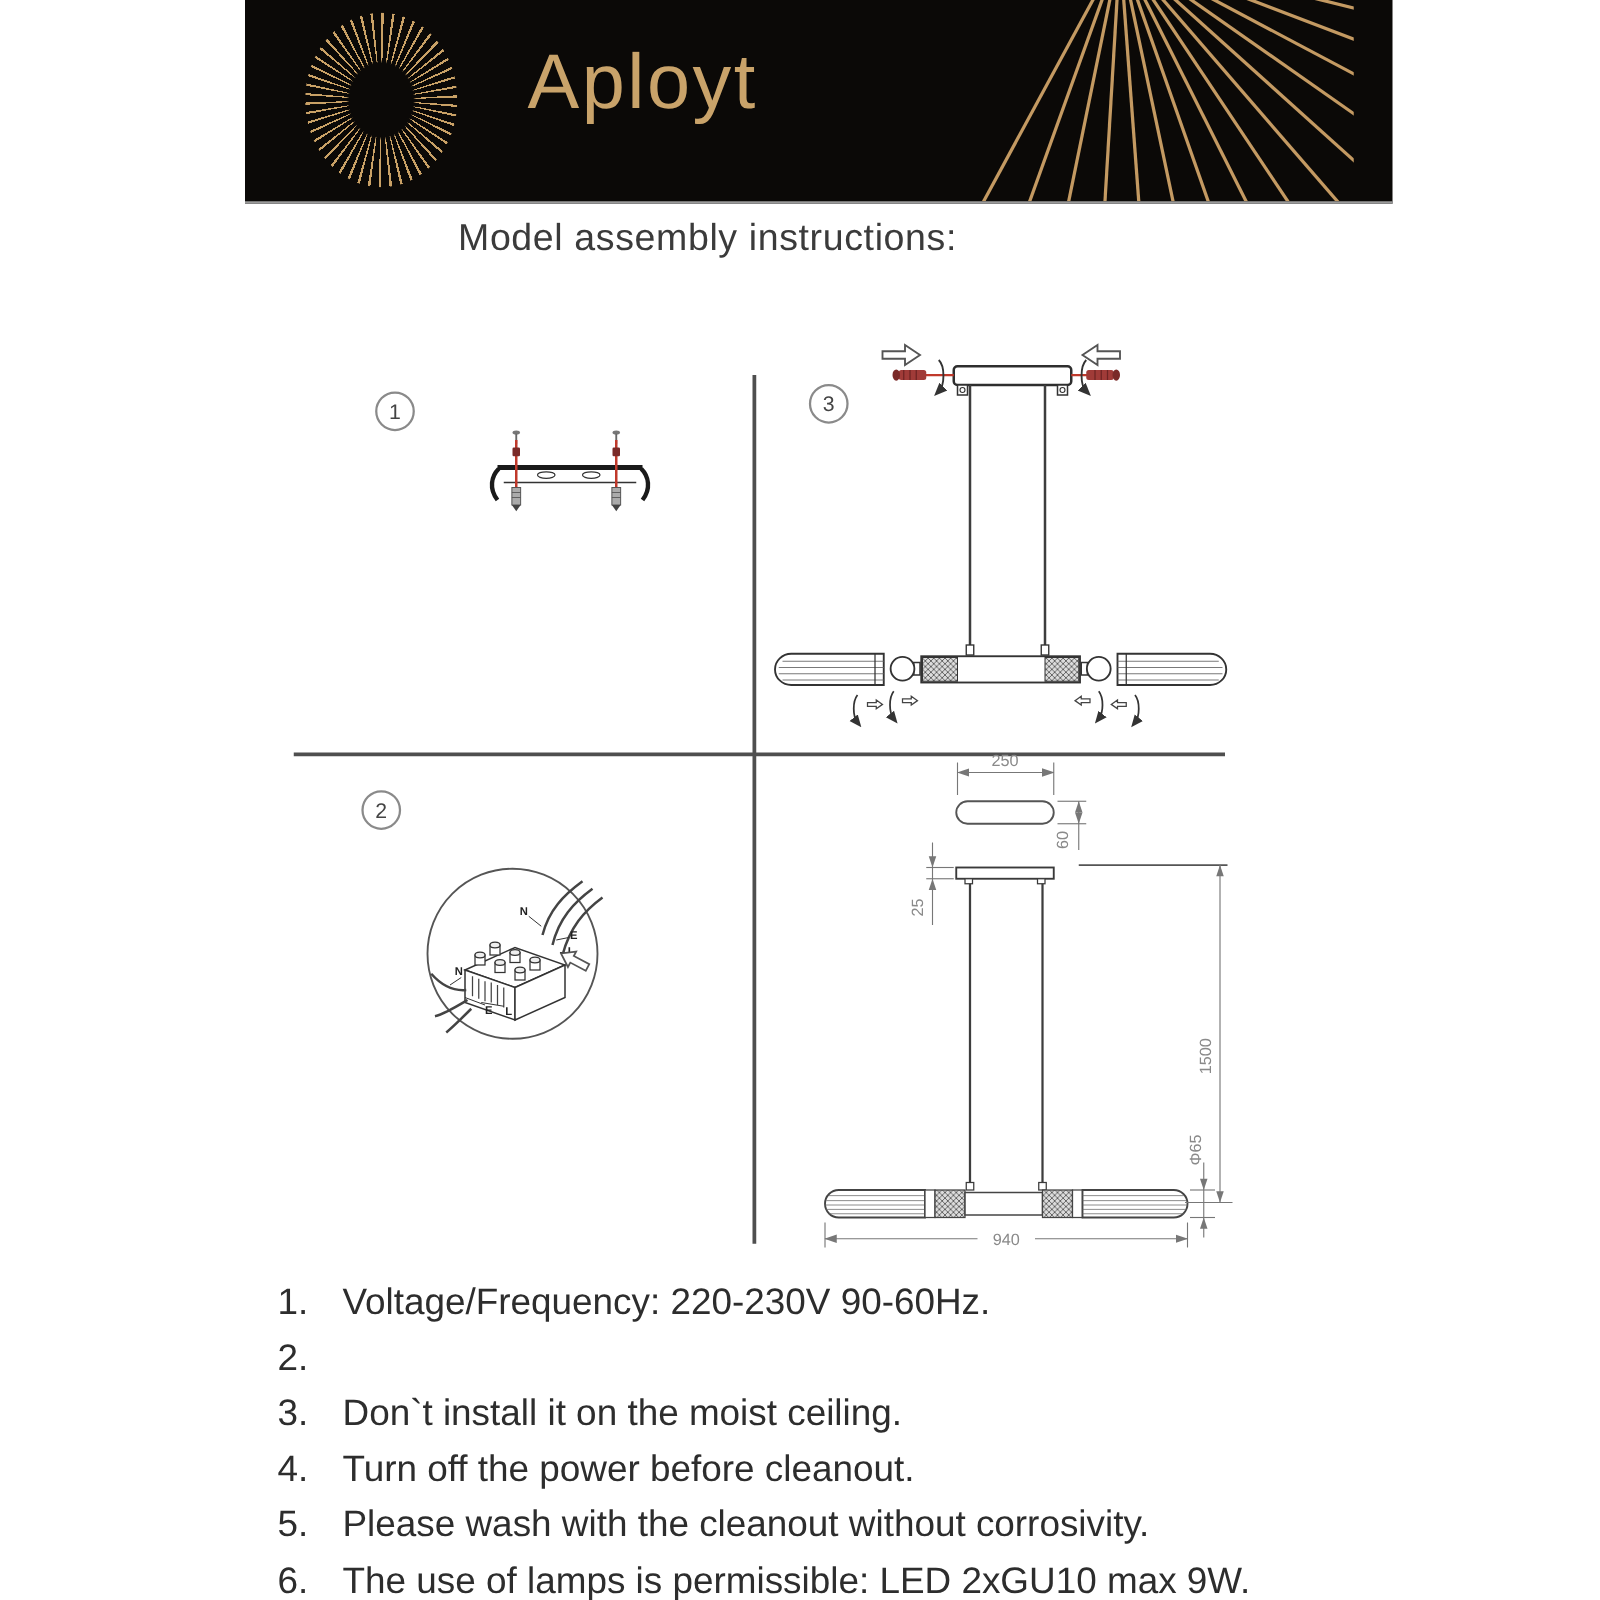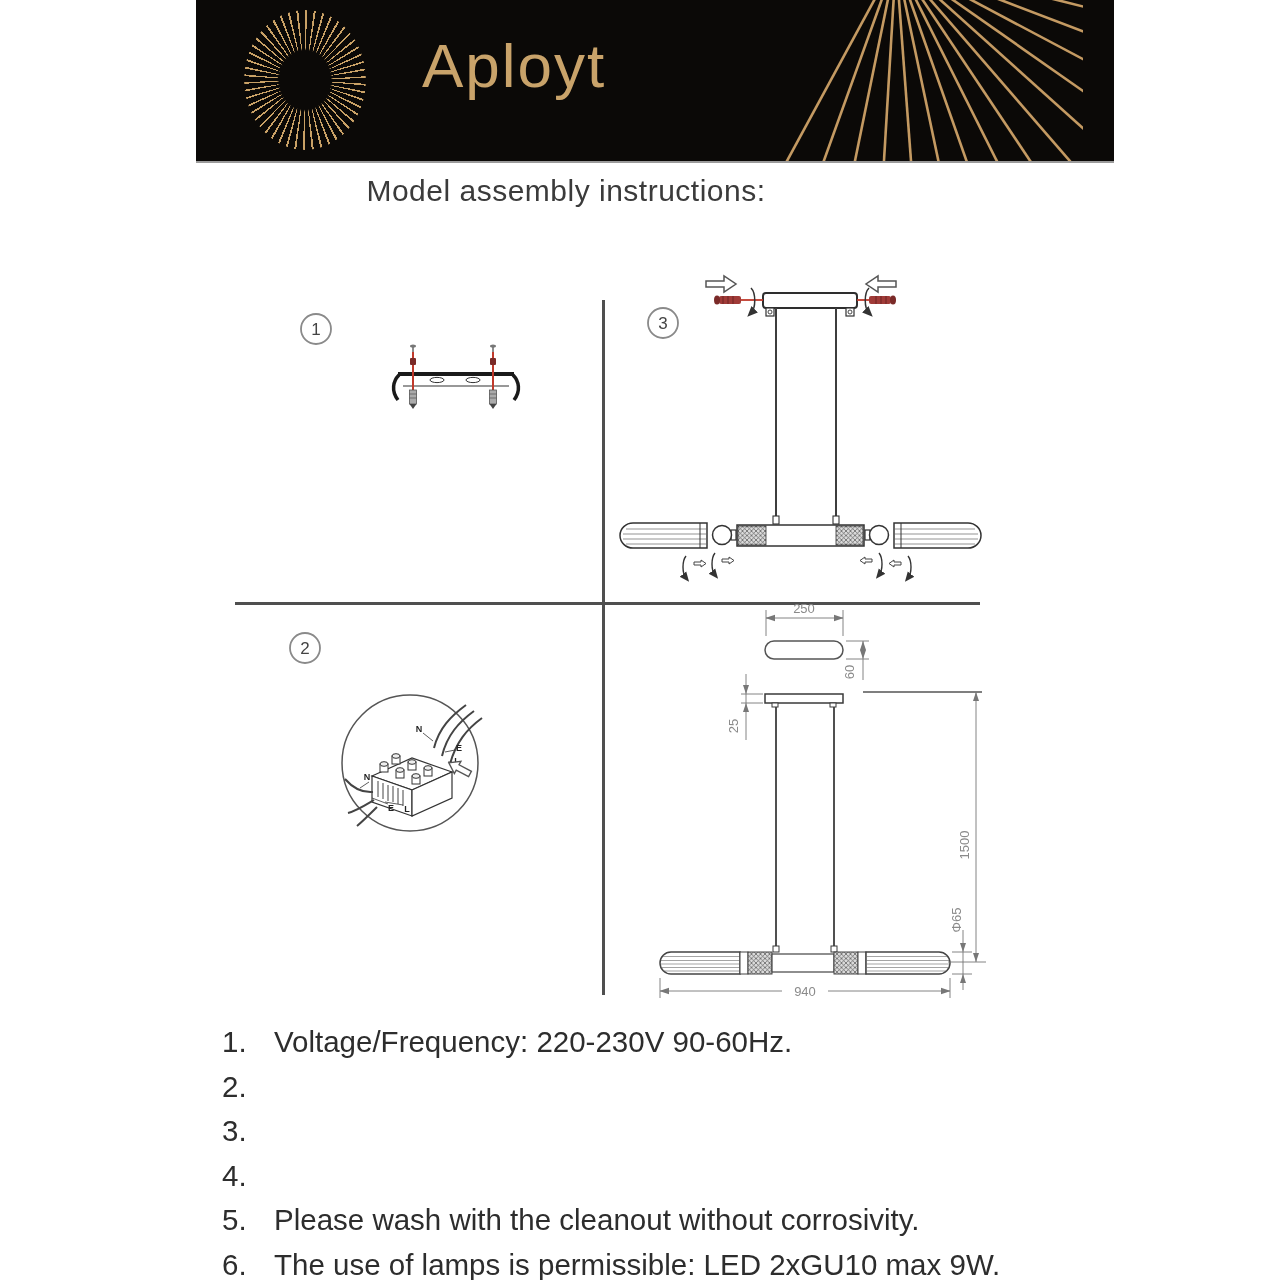--- a/index.html
+++ b/index.html
@@ -345,6 +345,7 @@
     </div>
     <div class="frow">
       <span class="fnum">3.</span>
+      <span>Don`t install it on the moist ceiling.</span>
     </div>
     <div class="frow">
       <span class="fnum">4.</span>

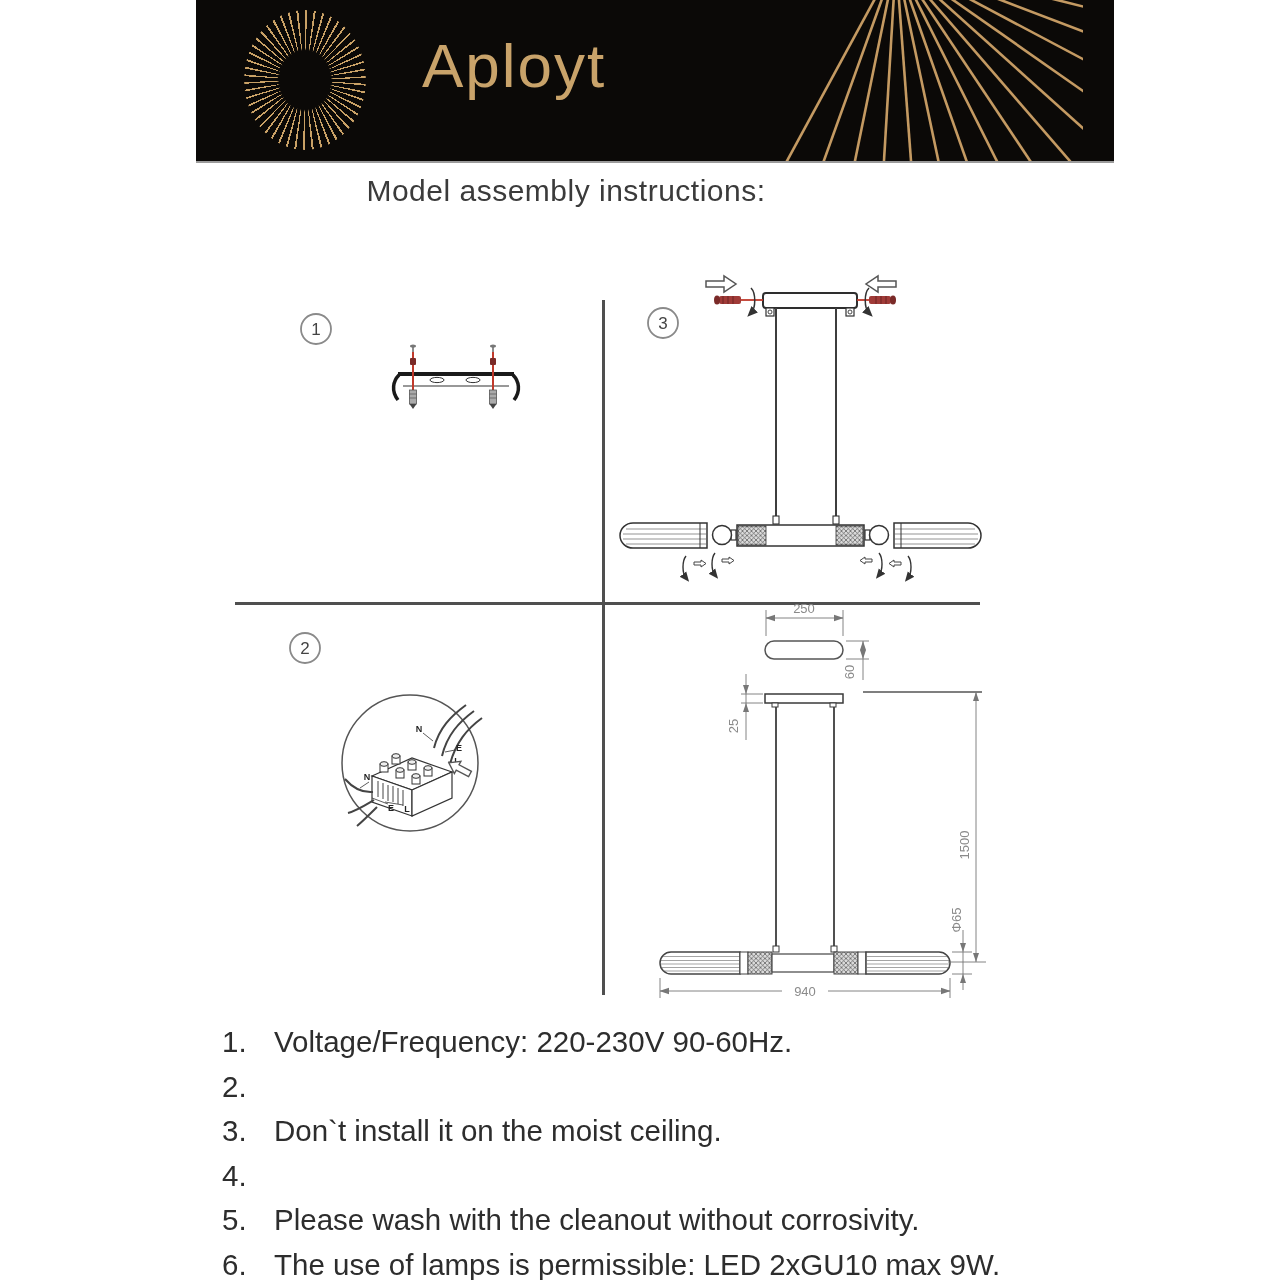--- a/index.html
+++ b/index.html
@@ -349,6 +349,7 @@
     </div>
     <div class="frow">
       <span class="fnum">4.</span>
+      <span>Turn off the power before cleanout.</span>
     </div>
     <div class="frow">
       <span class="fnum">5.</span>

